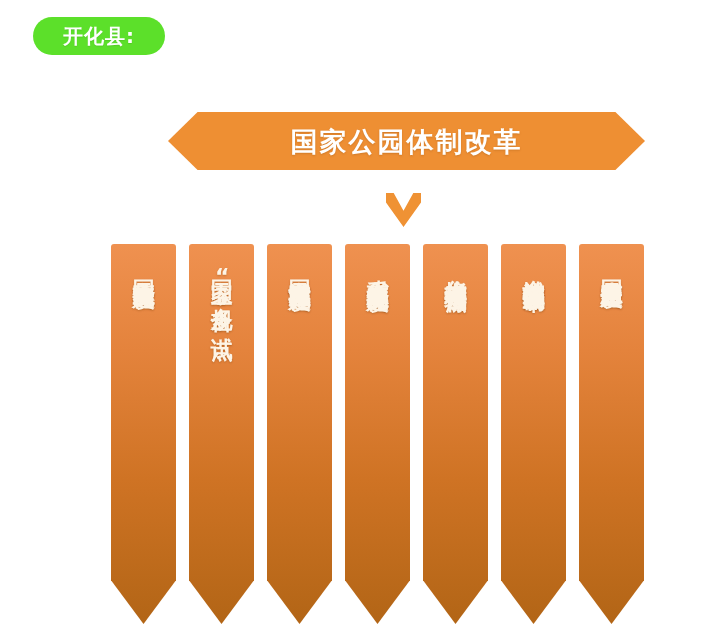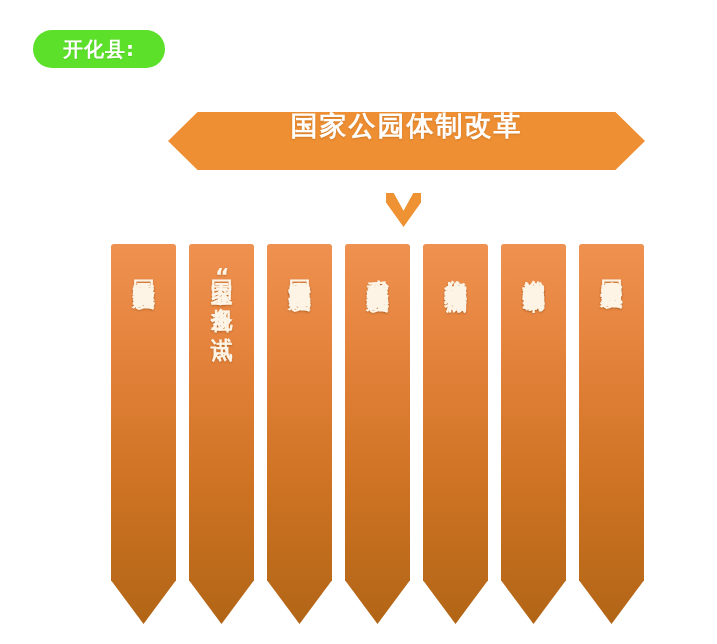--- a/index.html
+++ b/index.html
@@ -22,7 +22,7 @@
   .badge {
     position: absolute;
     left: 33px;
-    top: 30px;
+    top: 17px;
     width: 132px;
     height: 38px;
     border-radius: 19px;

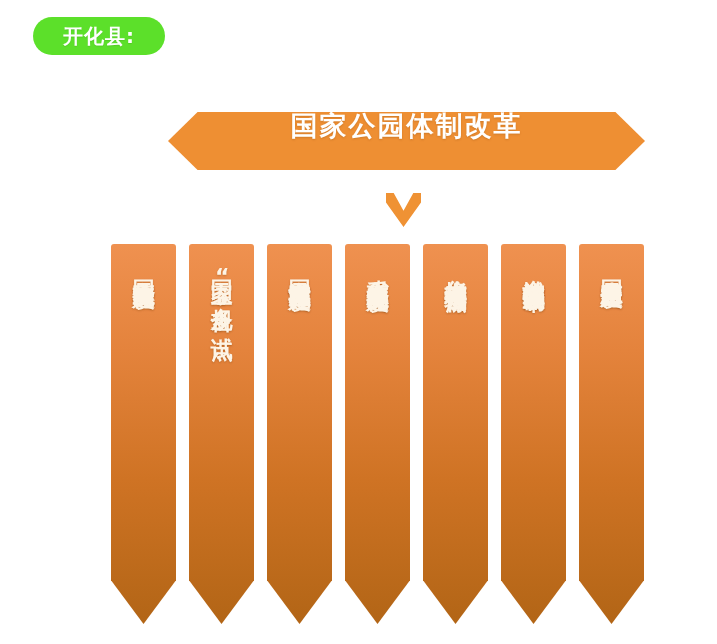--- a/index.html
+++ b/index.html
@@ -51,7 +51,7 @@
     -webkit-clip-path: polygon(0% 50%, 6.2% 0%, 93.8% 0%, 100% 50%, 93.8% 100%, 6.2% 100%);
     clip-path: polygon(0% 50%, 6.2% 0%, 93.8% 0%, 100% 50%, 93.8% 100%, 6.2% 100%);
     display: flex;
-    align-items: flex-start;
+    align-items: center;
     justify-content: center;
   }
   .banner-label {

